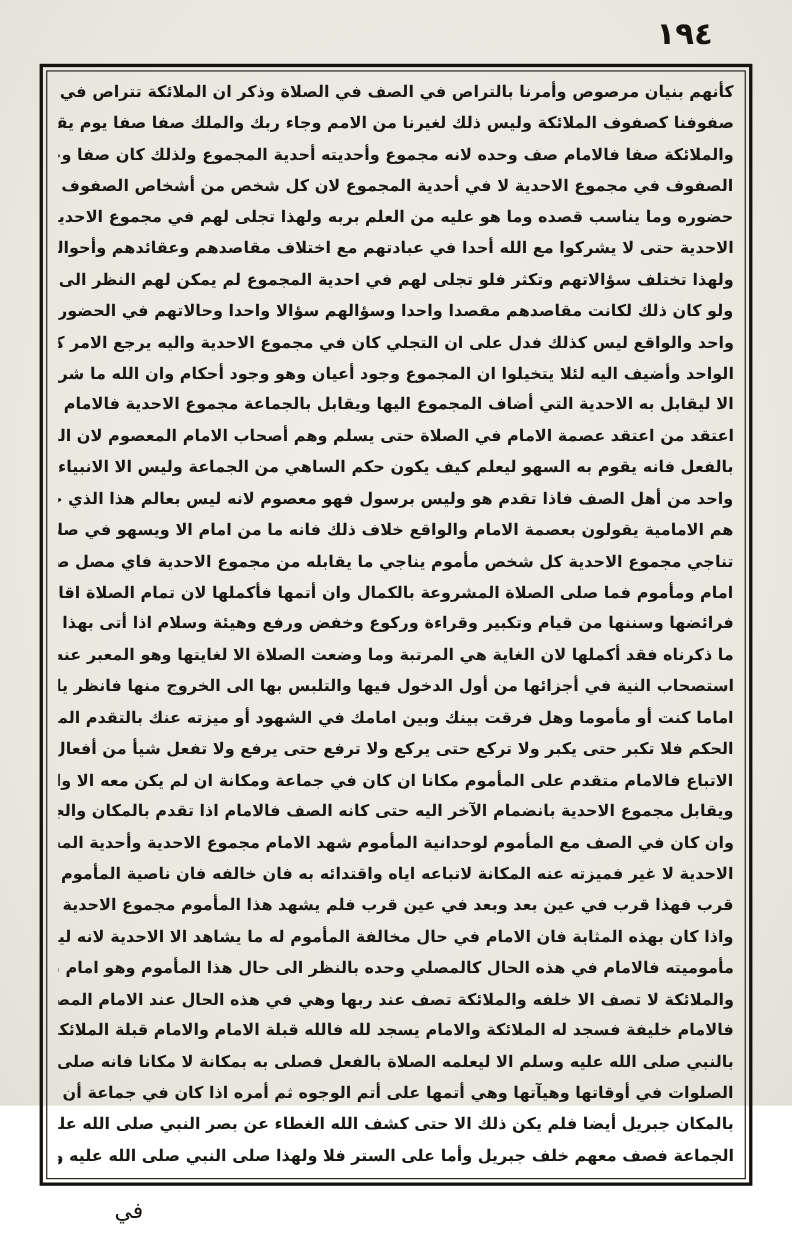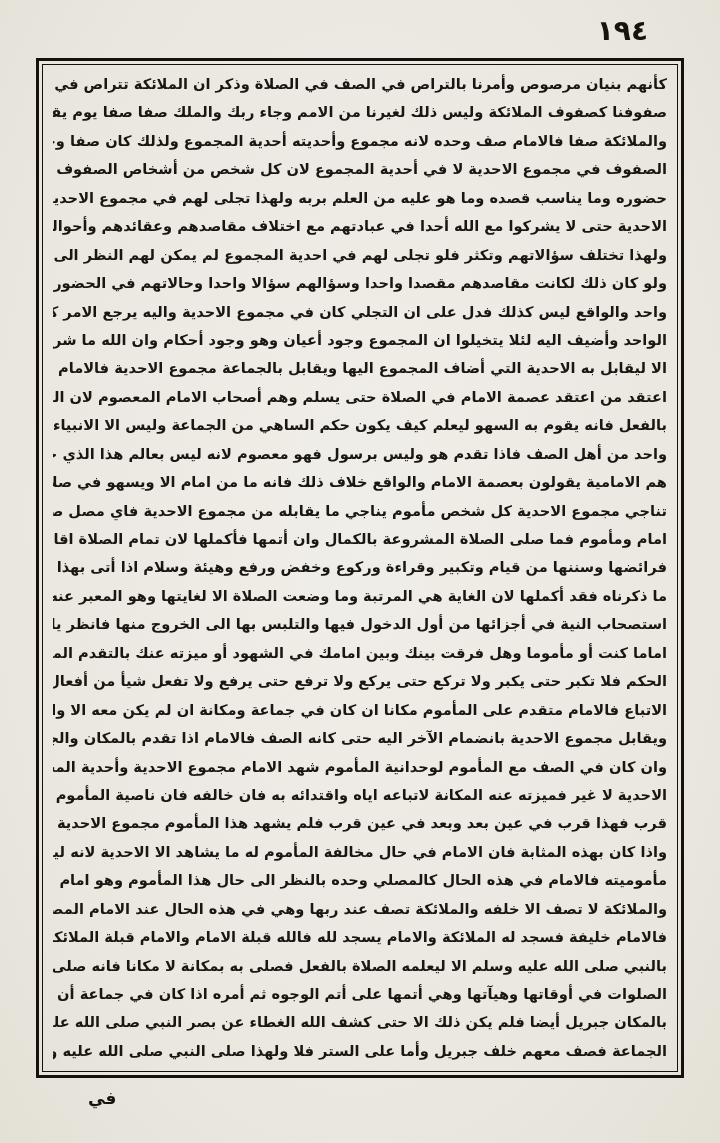--- a/index.html
+++ b/index.html
@@ -10,7 +10,7 @@
   }
   #page {
     position: relative;
-    width: 720px; height: 1143px;
+    width: 720px; height: 1005px;
     background: #edebe4;
     background-image: radial-gradient(ellipse at 50% 45%, #f0eee8 0%, #eae7df 70%, #e3e0d6 100%);
   }

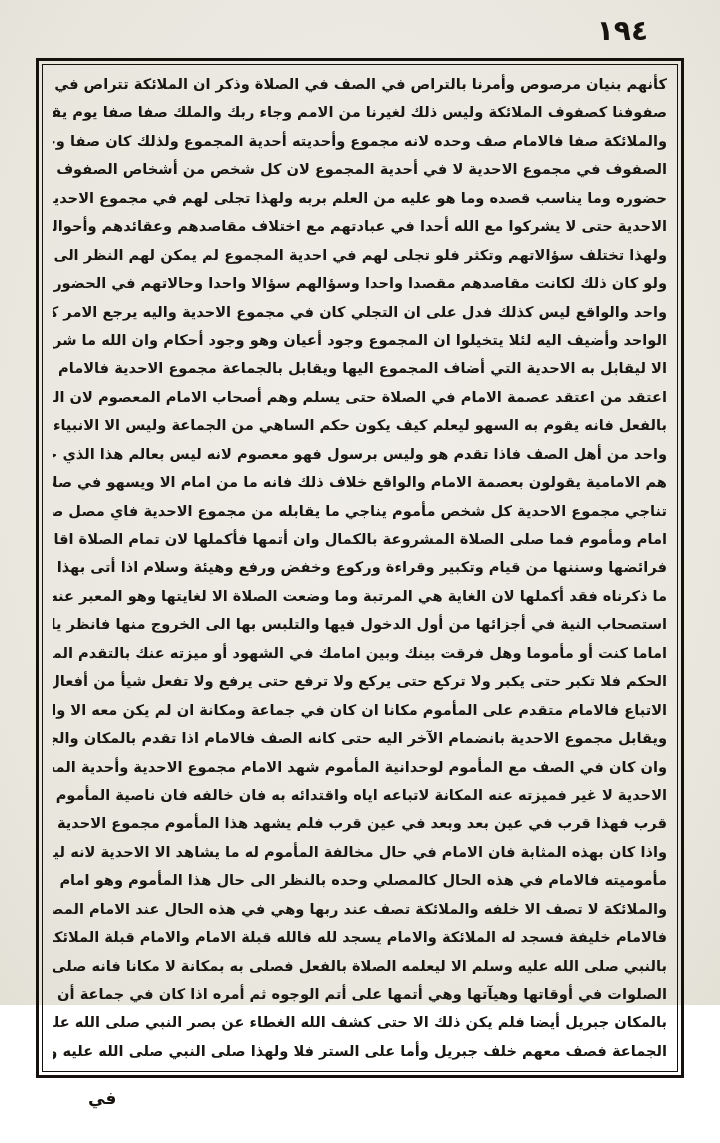--- a/index.html
+++ b/index.html
@@ -61,10 +61,10 @@
   
   #catchword {
     position: absolute;
-    left: 88px; top: 1088px;
+    left: 104px; top: 1088px;
     direction: rtl;
-    font-size: 17px;
-    font-weight: bold;
+    font-size: 20px;
+    font-weight: normal;
     color: #17140f;
   }
 </style>

